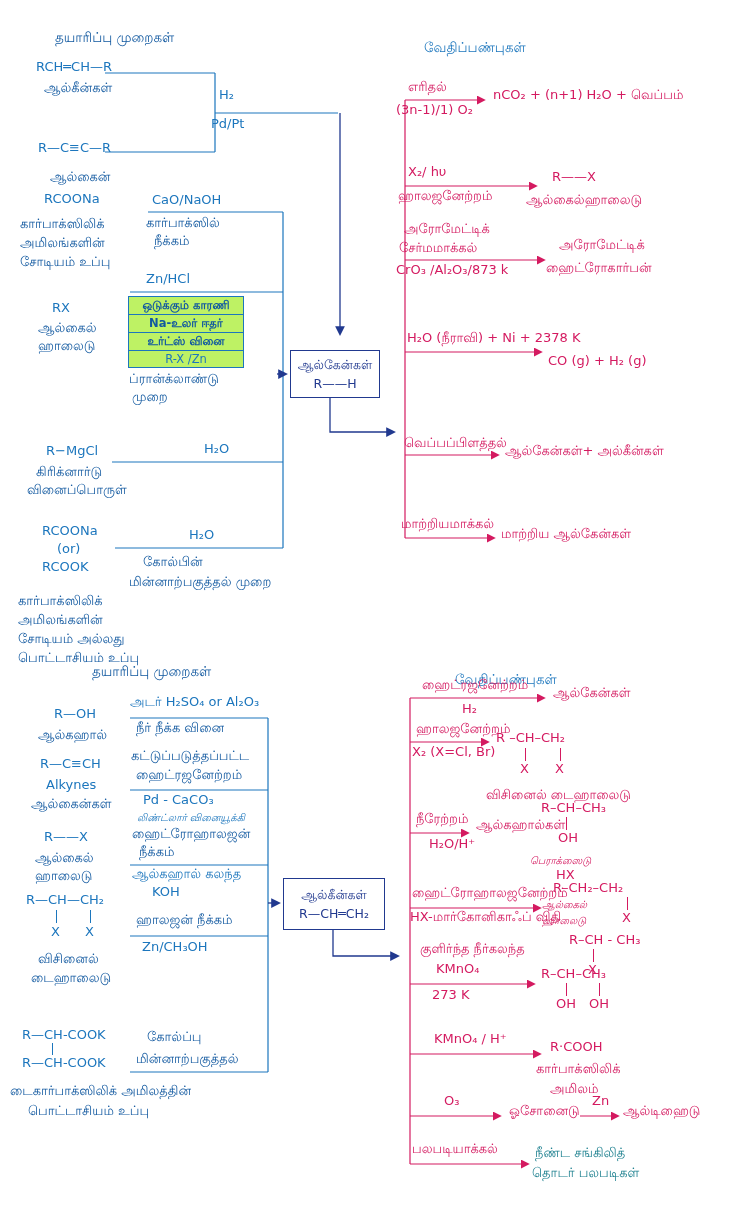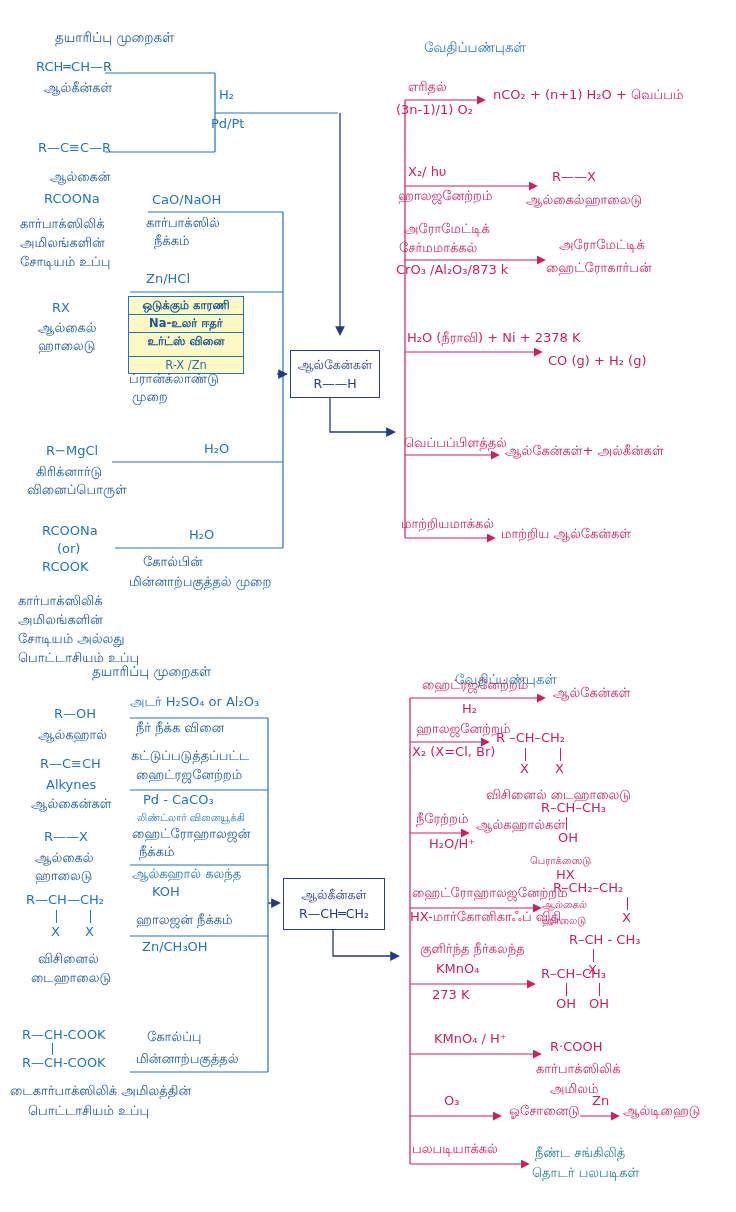--- a/index.html
+++ b/index.html
@@ -18,7 +18,7 @@
   .hdr{font-size:13.5px;}
   .title{left:0;top:6px;width:736px;text-align:center;font-size:17px;font-weight:bold;color:var(--blue);}
   .cbox{position:absolute;border:1.6px solid var(--navy);background:#fff;display:flex;flex-direction:column;align-items:center;justify-content:center;gap:2px;color:var(--navy);font-size:12.5px;}
-  .wbox{position:absolute;left:128px;top:296px;width:114px;border:1.3px solid var(--blue);background:#fef9c3;}
+  .wbox{position:absolute;left:128px;top:296px;width:114px;border:1.3px solid var(--blue);background:#bef264;}
   .wrow{padding:1px 2px;text-align:center;font-size:11.5px;color:var(--blueDark);font-weight:bold;border-top:1px solid var(--blue);}
   .wrow:first-child{border-top:none;}
   .wrow.reg{font-weight:normal;color:var(--blue);margin-top:6px;}

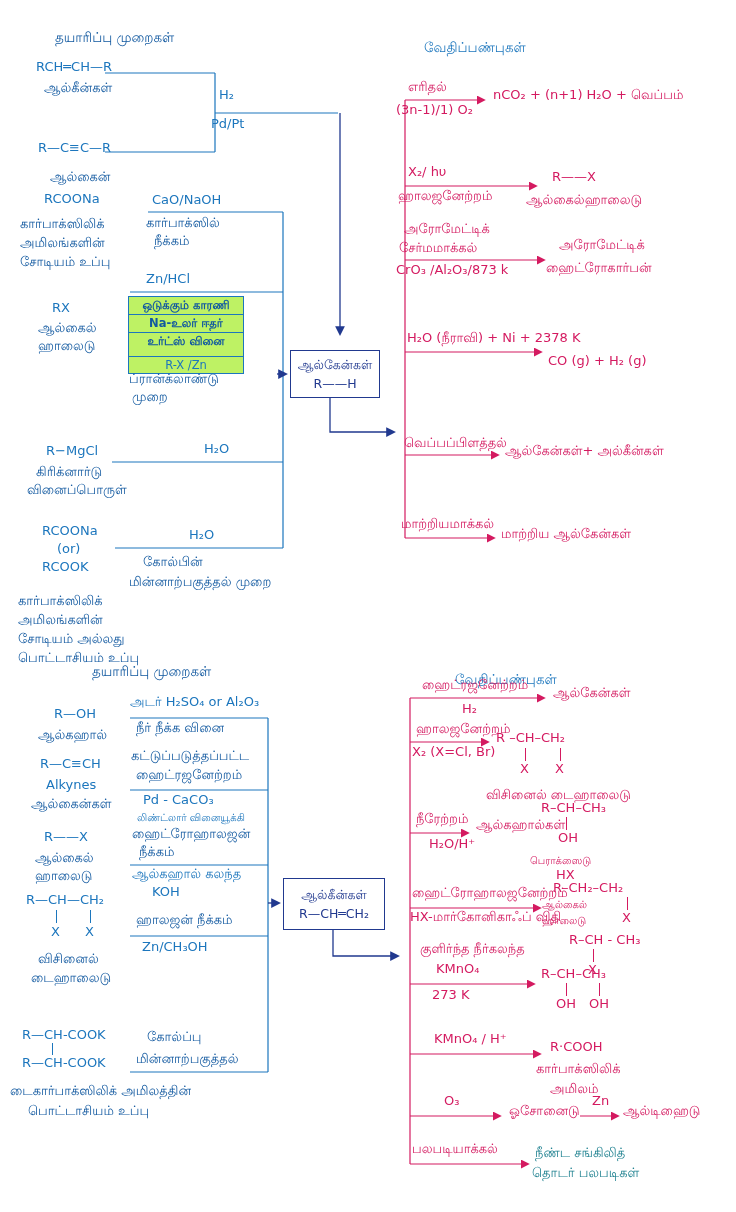--- a/index.html
+++ b/index.html
@@ -21,7 +21,7 @@
   .wbox{position:absolute;left:128px;top:296px;width:114px;border:1.3px solid var(--blue);background:#bef264;}
   .wrow{padding:1px 2px;text-align:center;font-size:11.5px;color:var(--blueDark);font-weight:bold;border-top:1px solid var(--blue);}
   .wrow:first-child{border-top:none;}
-  .wrow.reg{font-weight:normal;color:var(--blue);margin-top:6px;}
+  .wrow.reg{font-weight:normal;color:var(--blue);}
   .vb{position:absolute;width:1.3px;height:13px;background:var(--blue);}
   .vbp{position:absolute;width:1.3px;height:13px;background:var(--pink);}
 </style>

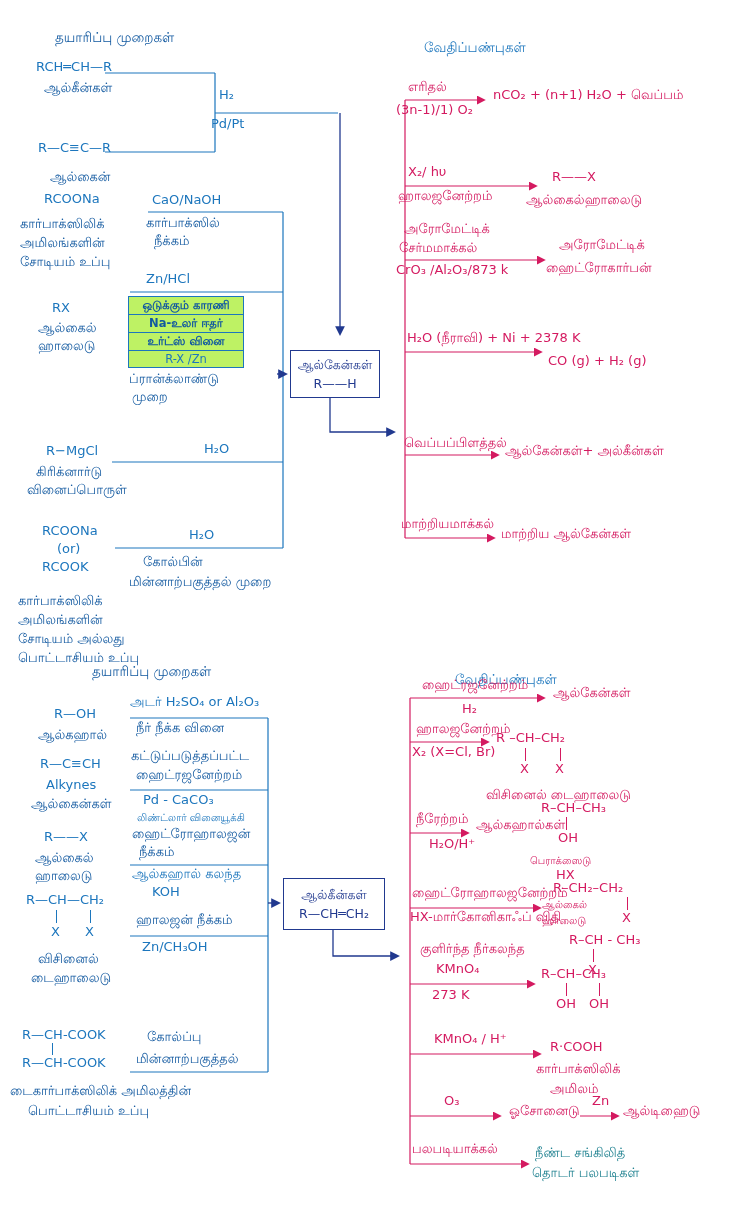--- a/index.html
+++ b/index.html
@@ -14,7 +14,7 @@
   .bb{color:var(--blueDark);font-weight:normal;}
   .p{color:var(--pink);}
   .teal{color:var(--teal);}
-  .sm{font-size:10px;}
+  .sm{font-size:10px;font-style:italic;}
   .hdr{font-size:13.5px;}
   .title{left:0;top:6px;width:736px;text-align:center;font-size:17px;font-weight:bold;color:var(--blue);}
   .cbox{position:absolute;border:1.6px solid var(--navy);background:#fff;display:flex;flex-direction:column;align-items:center;justify-content:center;gap:2px;color:var(--navy);font-size:12.5px;}

